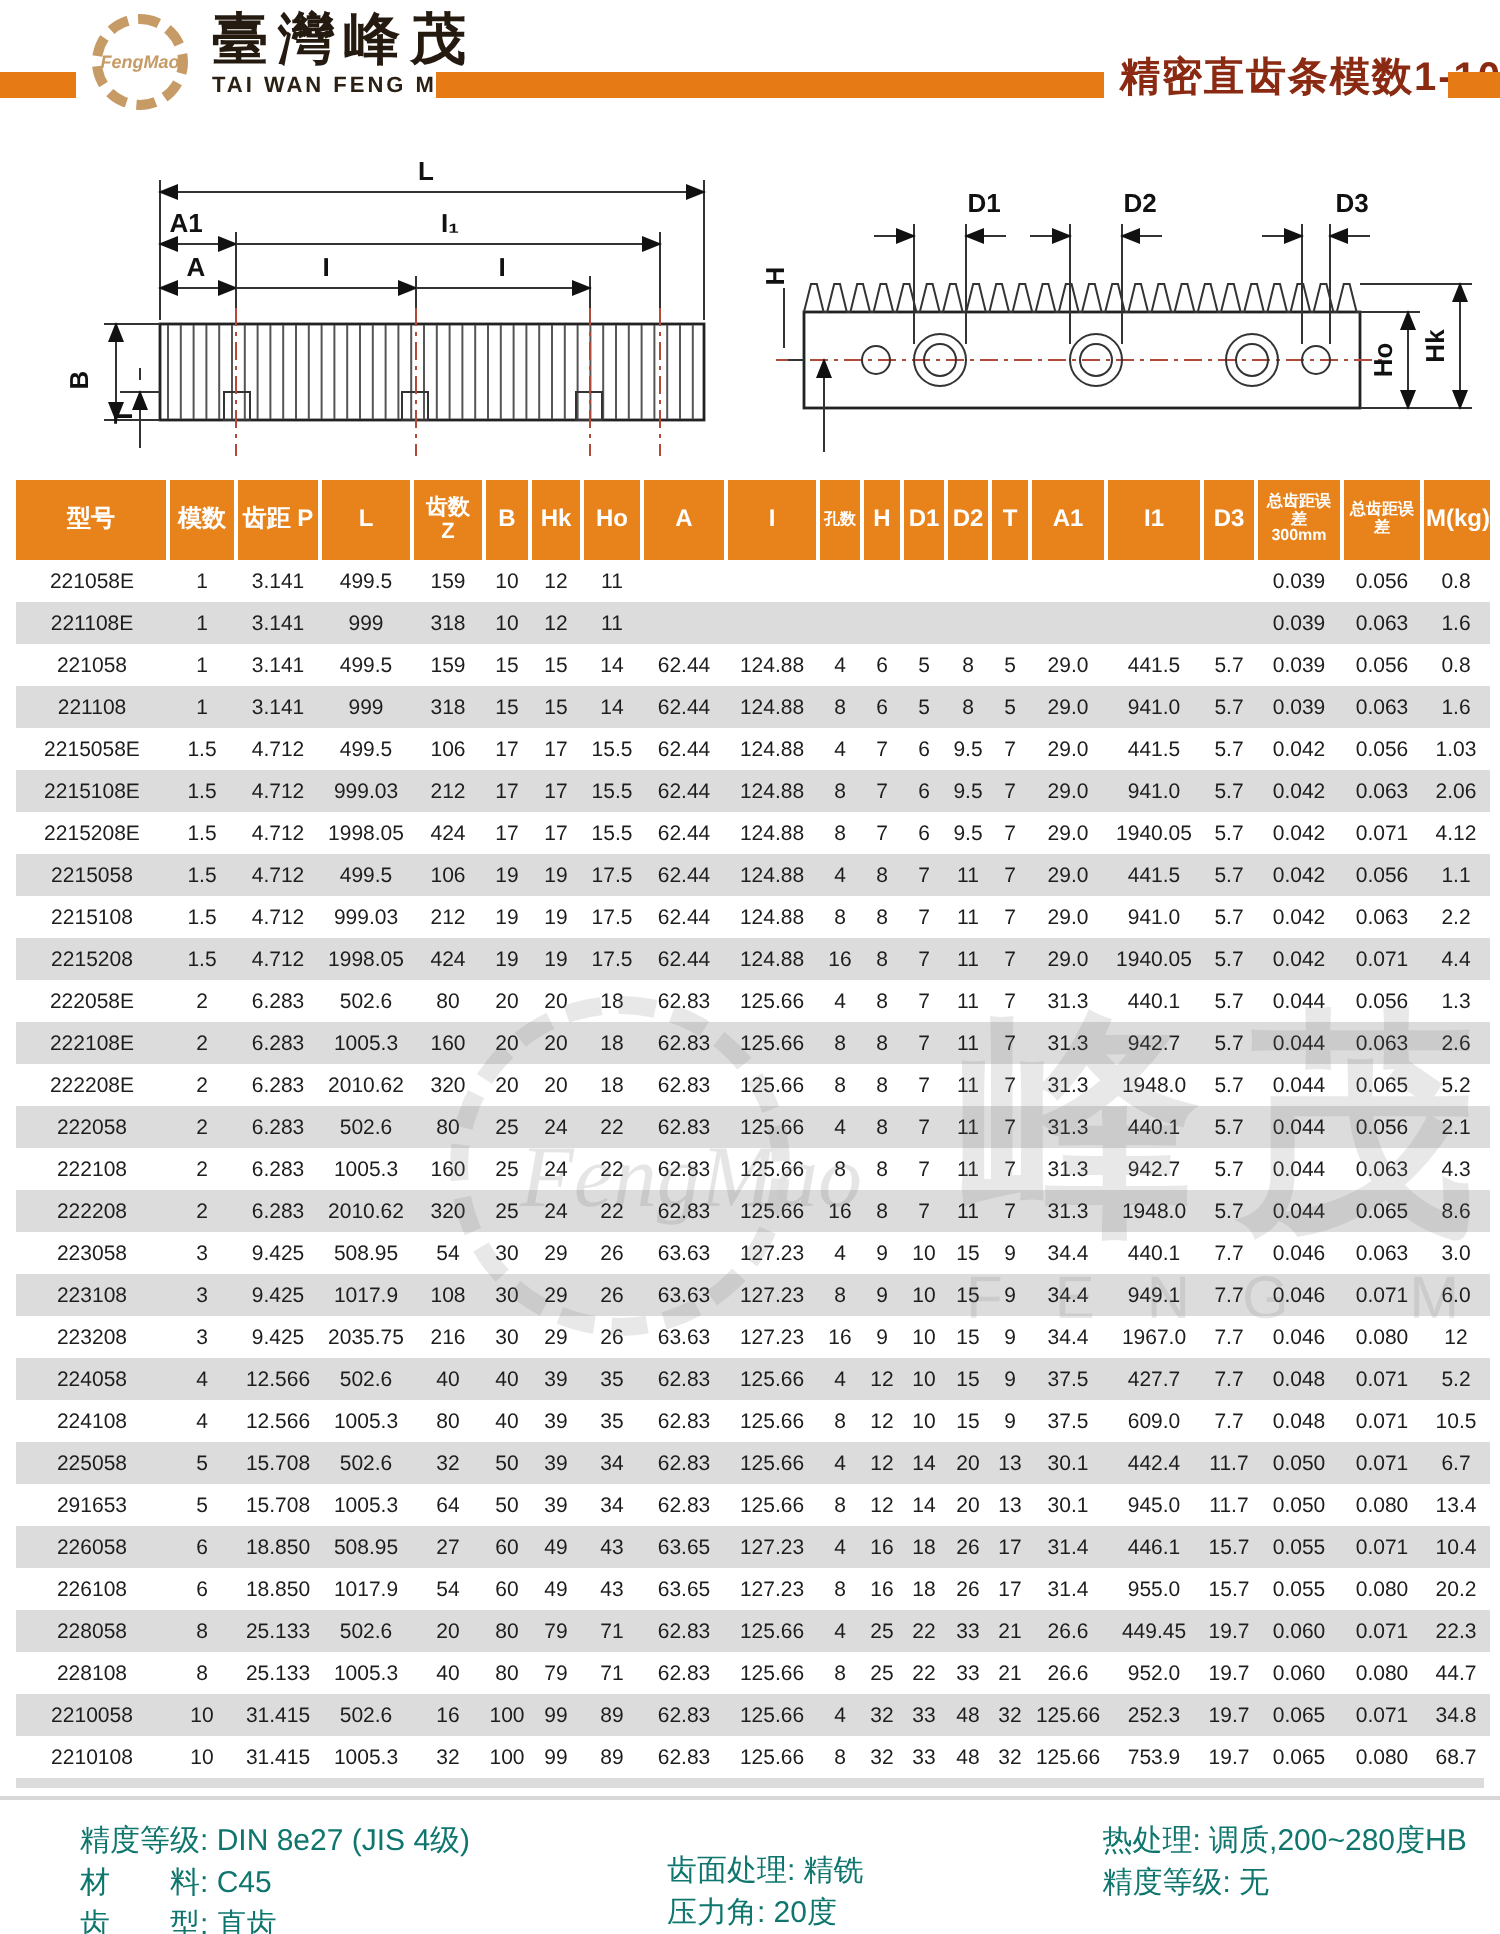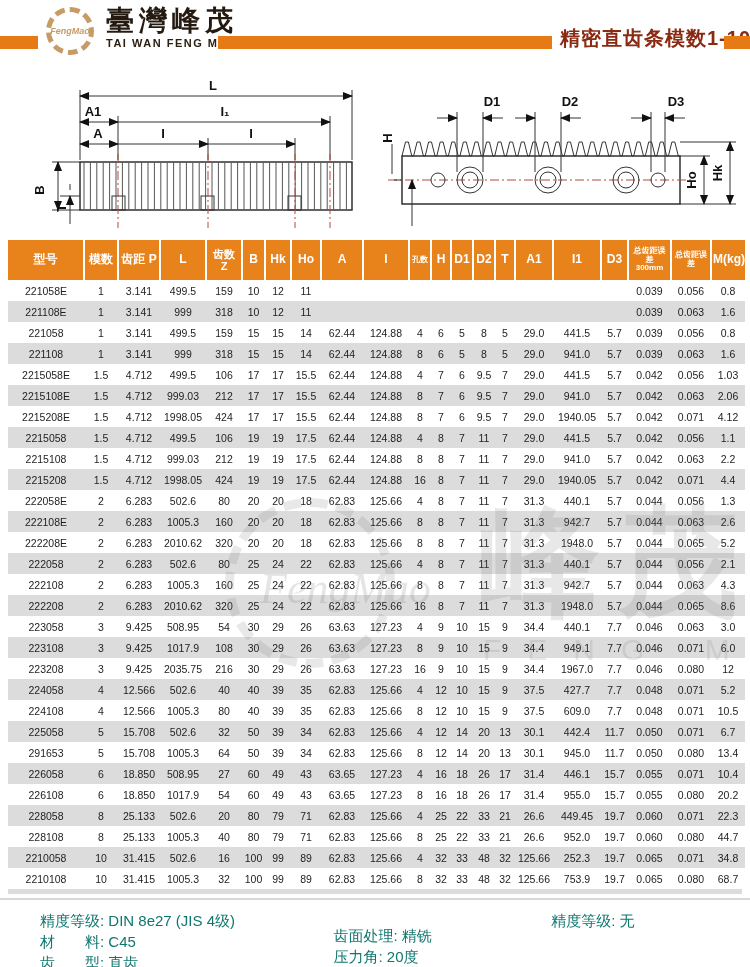--- a/index.html
+++ b/index.html
@@ -1014,6 +1014,7 @@
         <div class="footer-line">压力角:  20度</div>
       </div>
     <div class="footer-col c3">
+        <div class="footer-line">热处理: 调质,200~280度HB</div>
         <div class="footer-line">精度等级: 无</div>
       </div>
   </div>

